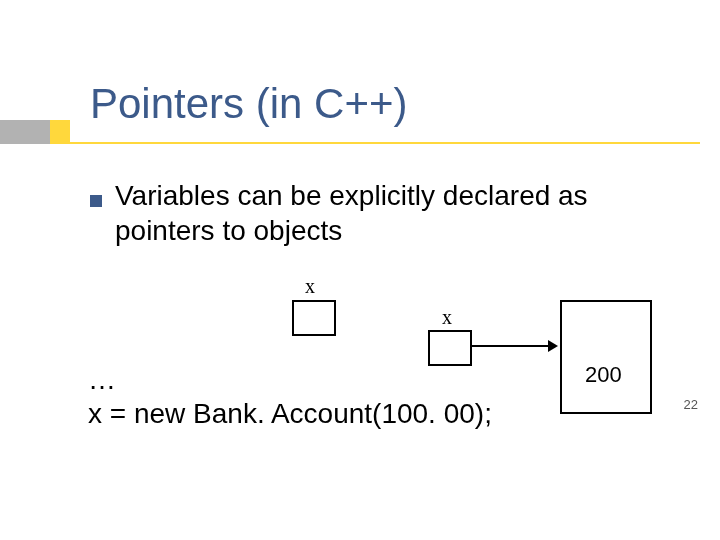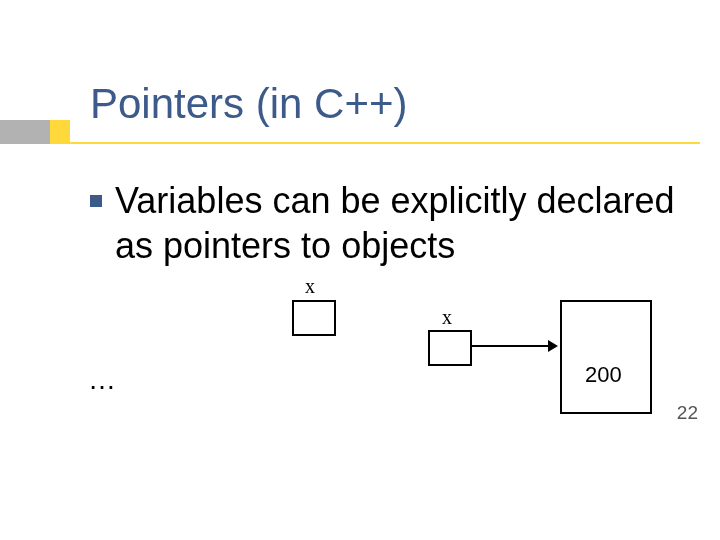--- a/index.html
+++ b/index.html
@@ -11,7 +11,7 @@
   .title-text{position:absolute;left:90px;top:80px;font-size:42px;color:#3c5a8a;font-weight:400}
   
   .bullet-sq{position:absolute;left:90px;top:195px;width:12px;height:12px;background:#3c5a8a}
-  .bullet-text{position:absolute;left:115px;top:178px;width:570px;font-size:36px;line-height:1.25;color:#000}
+  .bullet-text{position:absolute;left:115px;top:178px;width:570px;font-size:28px;line-height:1.25;color:#000}
   
   .code1{position:absolute;left:88px;top:310px;font-size:28px}
   .code2{position:absolute;left:88px;top:364px;font-size:28px}

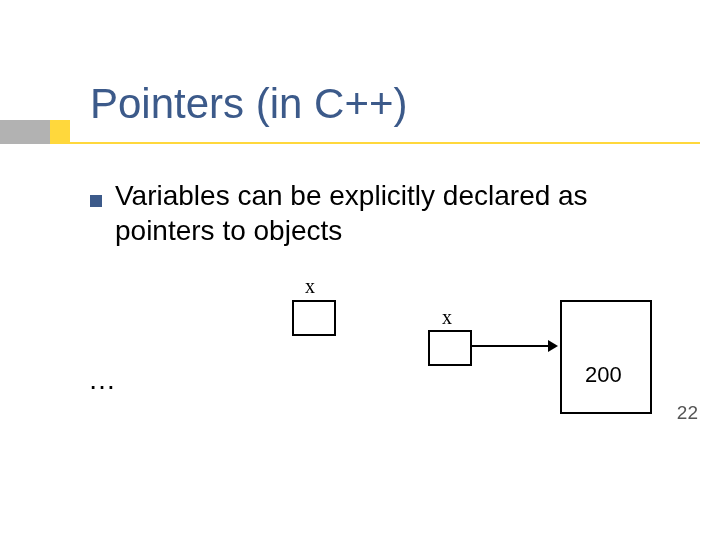--- a/index.html
+++ b/index.html
@@ -46,6 +46,7 @@
   <div class="bullet-text">Variables can be explicitly declared as pointers to objects</div>
 
   <div class="code2">…</div>
+  <div class="code3">x = new Bank. Account(100. 00);</div>
 
   <div class="lbl-x1">x</div>
   <div class="box-x1"></div>

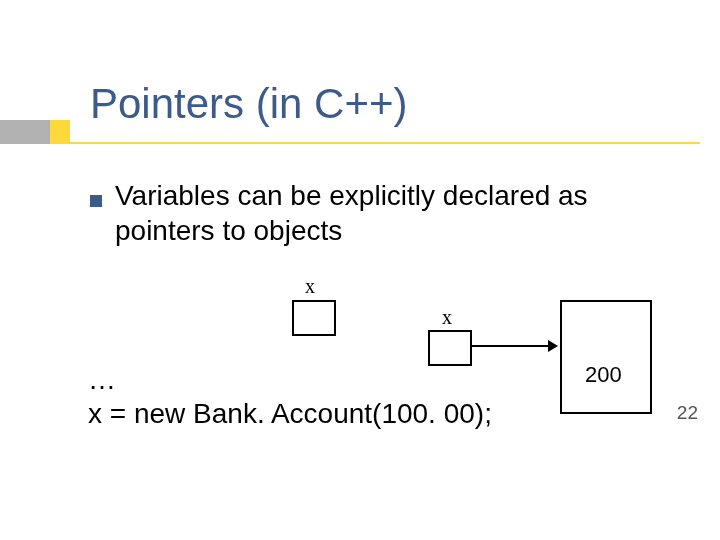--- a/index.html
+++ b/index.html
@@ -30,7 +30,7 @@
   .box-obj{position:absolute;left:560px;top:300px;width:88px;height:110px;border:2px solid #000}
   .obj-val{position:absolute;left:585px;top:362px;font-size:22px}
   
-  .pagenum{position:absolute;right:22px;bottom:6px;font-size:19px;color:#555}
+  .pagenum{position:absolute;right:22px;bottom:18px;font-size:13px;color:#555}
 </style>
 </head>
 <body>

